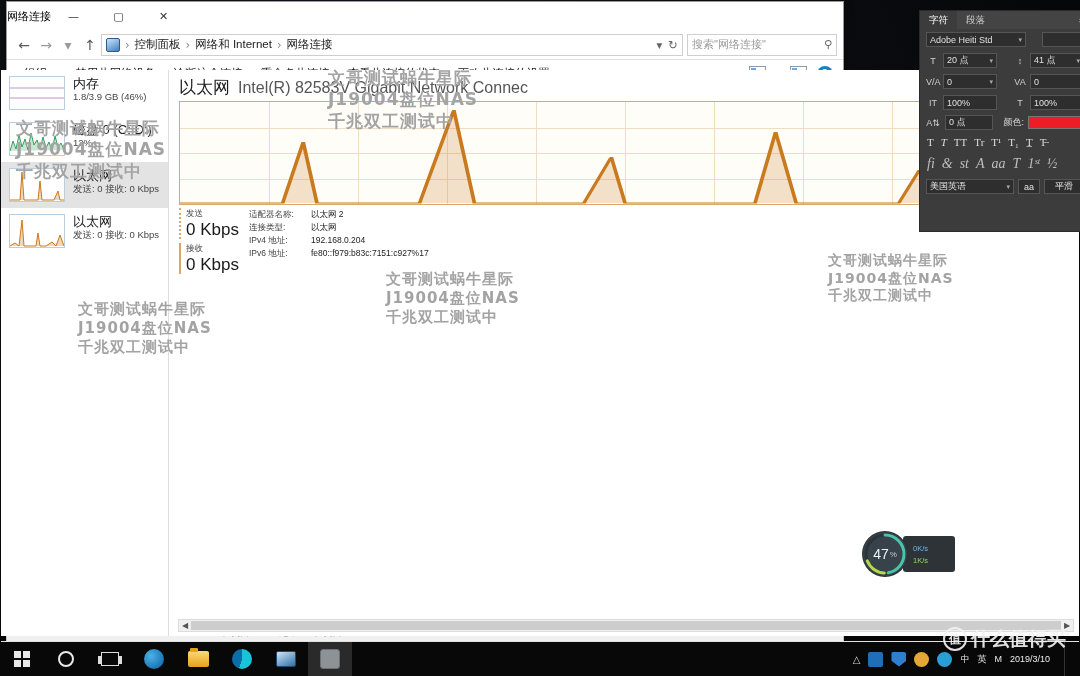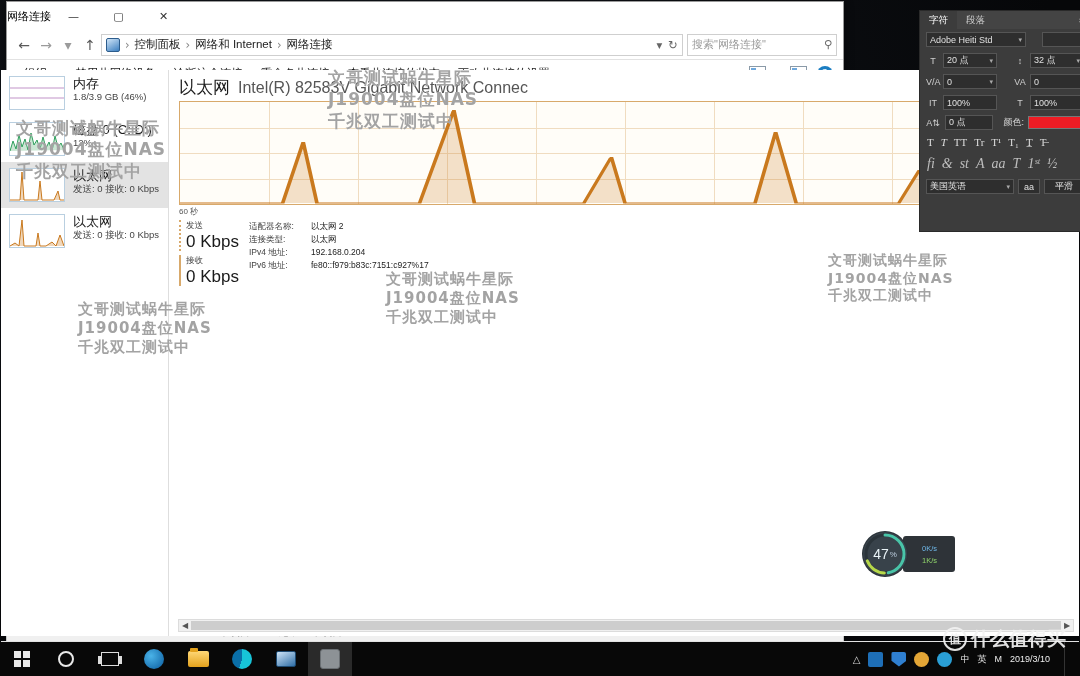--- a/index.html
+++ b/index.html
@@ -737,7 +737,7 @@
     <span class="ps-half">
       <span class="ps-ico">↕</span>
       <span class="ps-field">
-        <span>32 点</span>
+        <span>41 点</span>
         <span class="cv">▾</span>
       </span>
     </span>

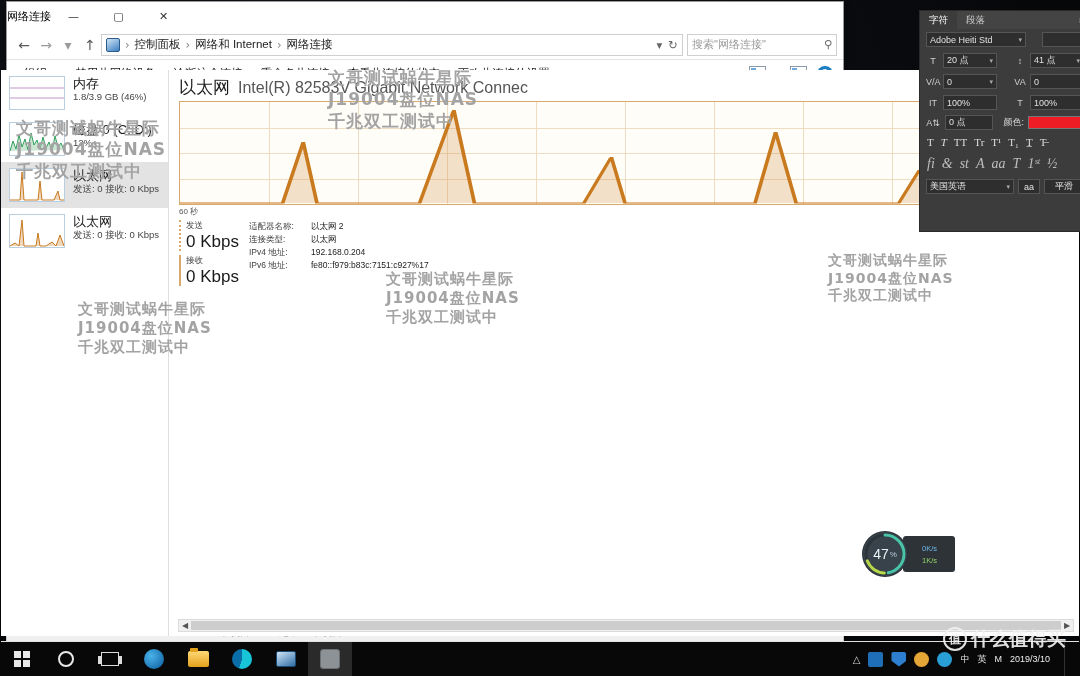--- a/index.html
+++ b/index.html
@@ -656,10 +656,6 @@
         </svg>
         <div style="position:absolute;right:3px;top:1px;font-size:7.5px;color:#6a6a6a;">1 Mbps</div>
       </div>
-      <div id="tm-axis">
-        <span>60 秒</span>
-        <span>0</span>
-      </div>
       <div id="tm-stats">
         <div style="display:flex;flex-direction:column;gap:4px;">
           <div class="tmstat">

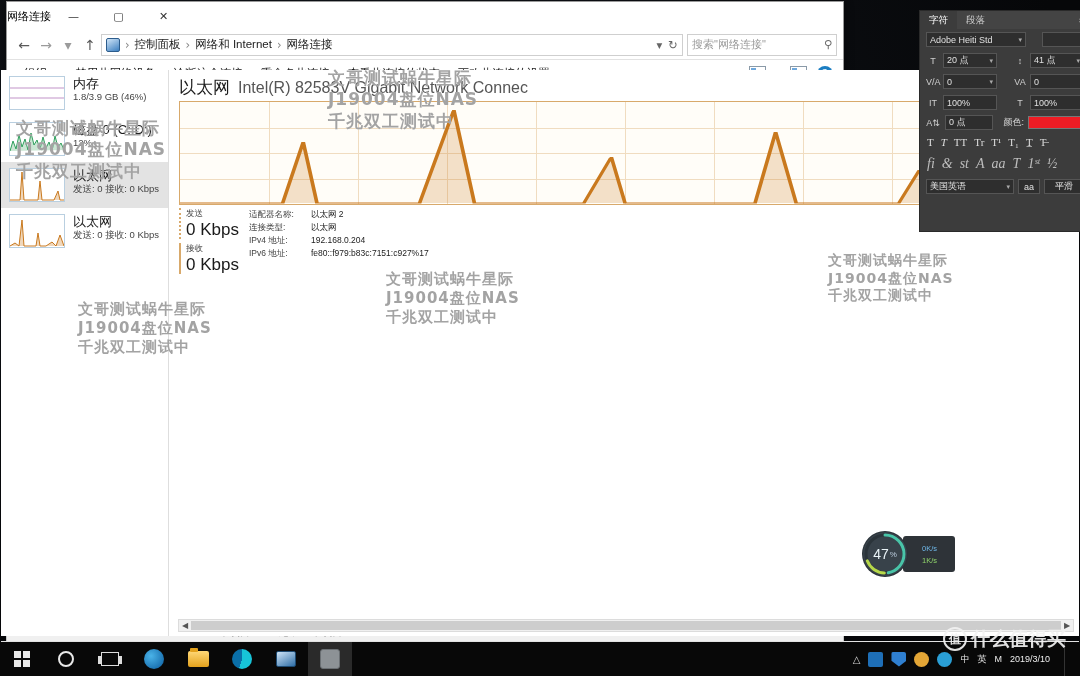--- a/index.html
+++ b/index.html
@@ -226,7 +226,7 @@
   #ring .pct i { font-size:8px; font-style:normal; color:#bcd; margin-left:1px;}
   #ring .panel { position:absolute; left:40px; top:4px; width:52px; height:36px;
     background:#2e3338; border-radius:3px; display:flex; flex-direction:column;
-    justify-content:center; padding-left:19px; color:#dfe7ea; font-size:7.5px; gap:3px;}
+    justify-content:center; padding-left:10px; color:#dfe7ea; font-size:7.5px; gap:3px;}
   #ring .panel .g { color:#8fd36b; }
   #ring .panel .b { color:#6fb7e8; }
 

